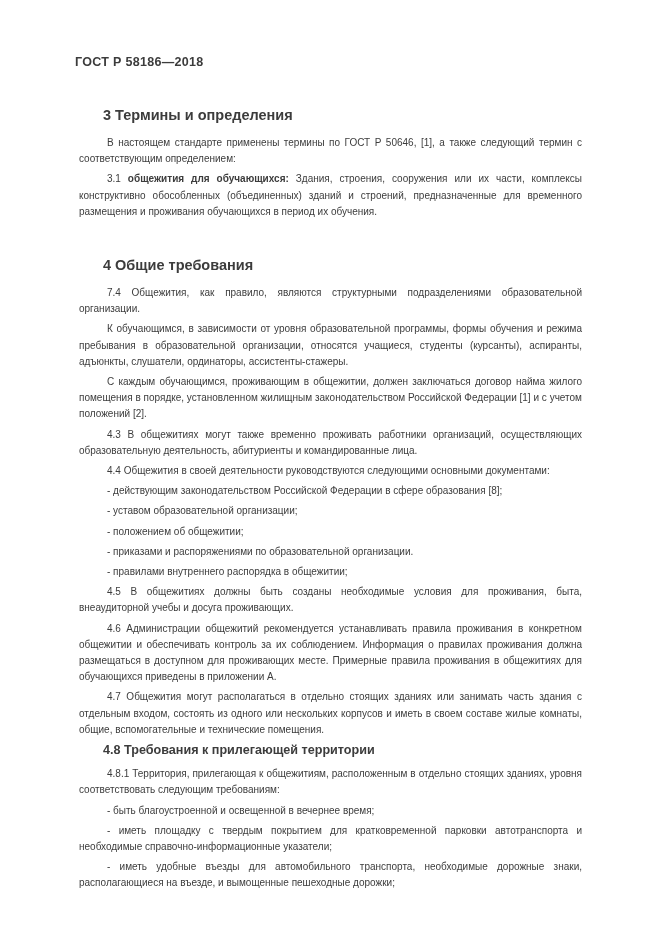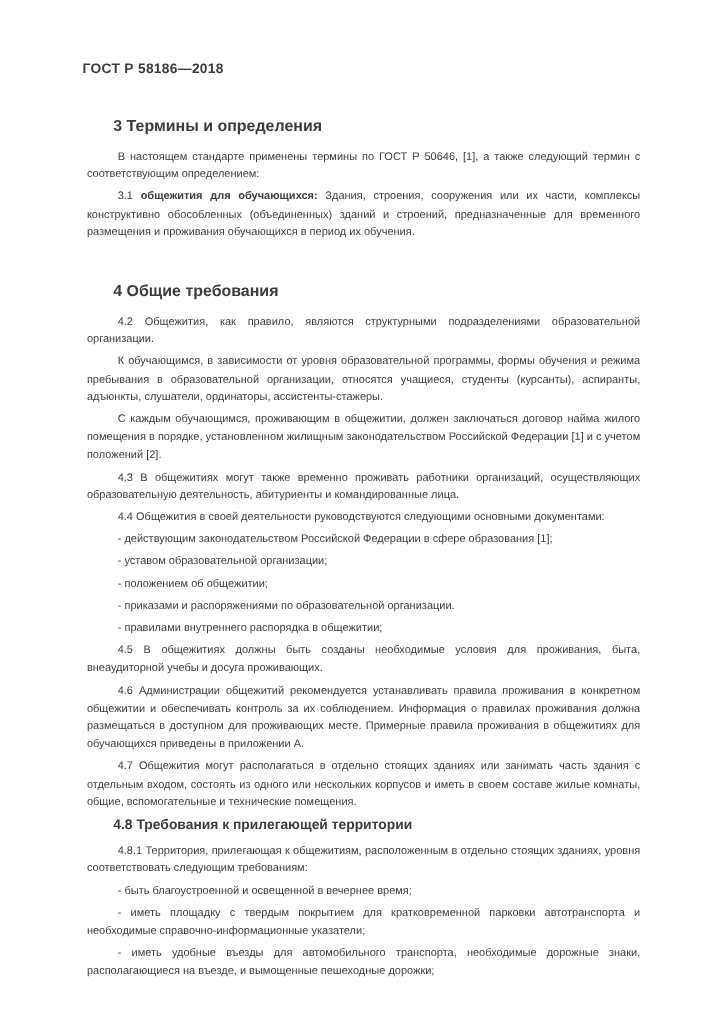--- a/index.html
+++ b/index.html
@@ -62,7 +62,7 @@
 
   <div class="h2">4 Общие требования</div>
 
-  <p class="body">4.2 Общежития, как правило, являются структурными подразделениями образовательной организации.</p>
+  <p class="body">7.4 Общежития, как правило, являются структурными подразделениями образовательной организации.</p>
   <p class="body">К обучающимся, в зависимости от уровня образовательной программы, формы обучения и режима пребывания в образовательной организации, относятся учащиеся, студенты (курсанты), аспиранты, адъюнкты, слушатели, ординаторы, ассистенты-стажеры.</p>
   <p class="body">С каждым обучающимся, проживающим в общежитии, должен заключаться договор найма жилого помещения в порядке, установленном жилищным законодательством Российской Федерации [1] и с учетом положений [2].</p>
   <p class="body">4.3 В общежитиях могут также временно проживать работники организаций, осуществляющих образовательную деятельность, абитуриенты и командированные лица.</p>

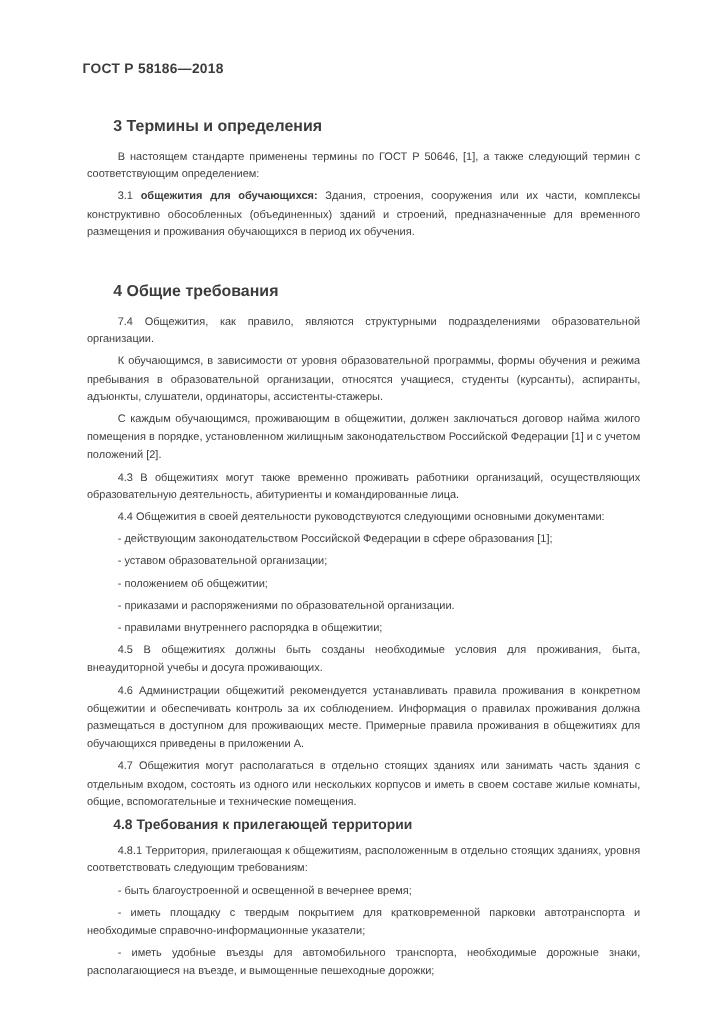--- a/index.html
+++ b/index.html
@@ -67,7 +67,7 @@
   <p class="body">С каждым обучающимся, проживающим в общежитии, должен заключаться договор найма жилого помещения в порядке, установленном жилищным законодательством Российской Федерации [1] и с учетом положений [2].</p>
   <p class="body">4.3 В общежитиях могут также временно проживать работники организаций, осуществляющих образовательную деятельность, абитуриенты и командированные лица.</p>
   <p class="body">4.4 Общежития в своей деятельности руководствуются следующими основными документами:</p>
-  <p class="body">- действующим законодательством Российской Федерации в сфере образования [1];</p>
+  <p class="body">- действующим законодательством Российской Федерации в сфере образования [8];</p>
   <p class="body">- уставом образовательной организации;</p>
   <p class="body">- положением об общежитии;</p>
   <p class="body">- приказами и распоряжениями по образовательной организации.</p>

